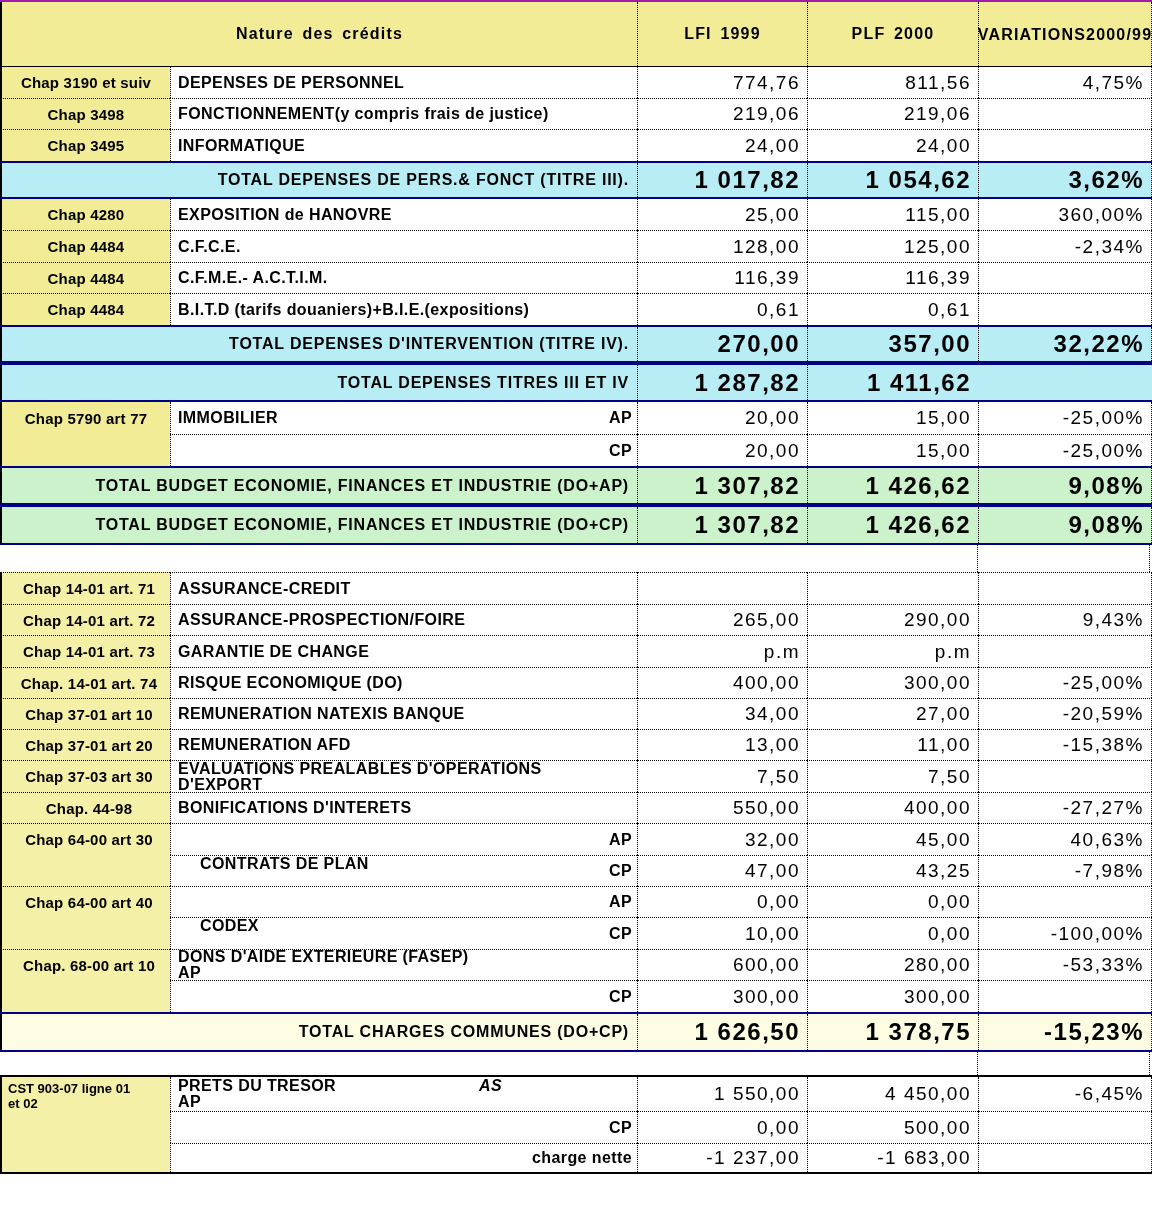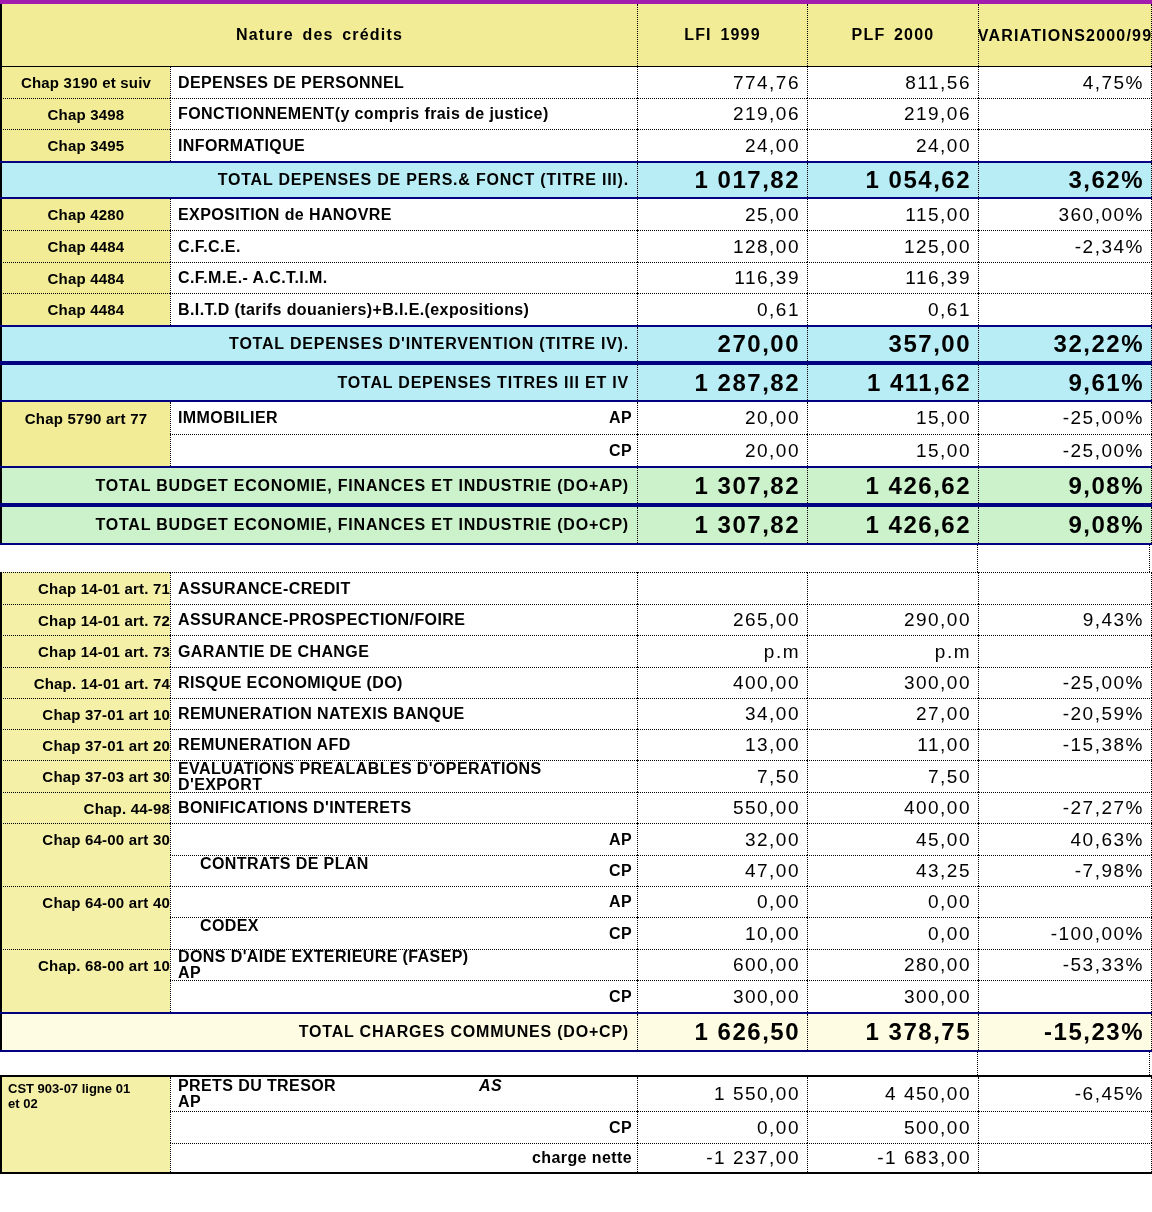--- a/index.html
+++ b/index.html
@@ -18,7 +18,7 @@
   .bt-dot{border-top:1px dotted #000;}
   .bt-solid{border-top:2px solid #000;}
   .bb-solid{border-bottom:2px solid #000;}
-  .row-header{border-top:4px solid #a21caf;border-bottom:1px solid #000;background:var(--y1);}
+  .row-header{border-top:2px solid #a21caf;border-bottom:1px solid #000;background:var(--y1);}
   .hc{justify-content:center;text-align:center;font-weight:bold;font-size:16px;letter-spacing:1.2px;word-spacing:3px;}
   .hc-col{flex-direction:row;line-height:21px;}
   .row-total{border-top:2px solid var(--navy);border-bottom:2px solid var(--navy);}

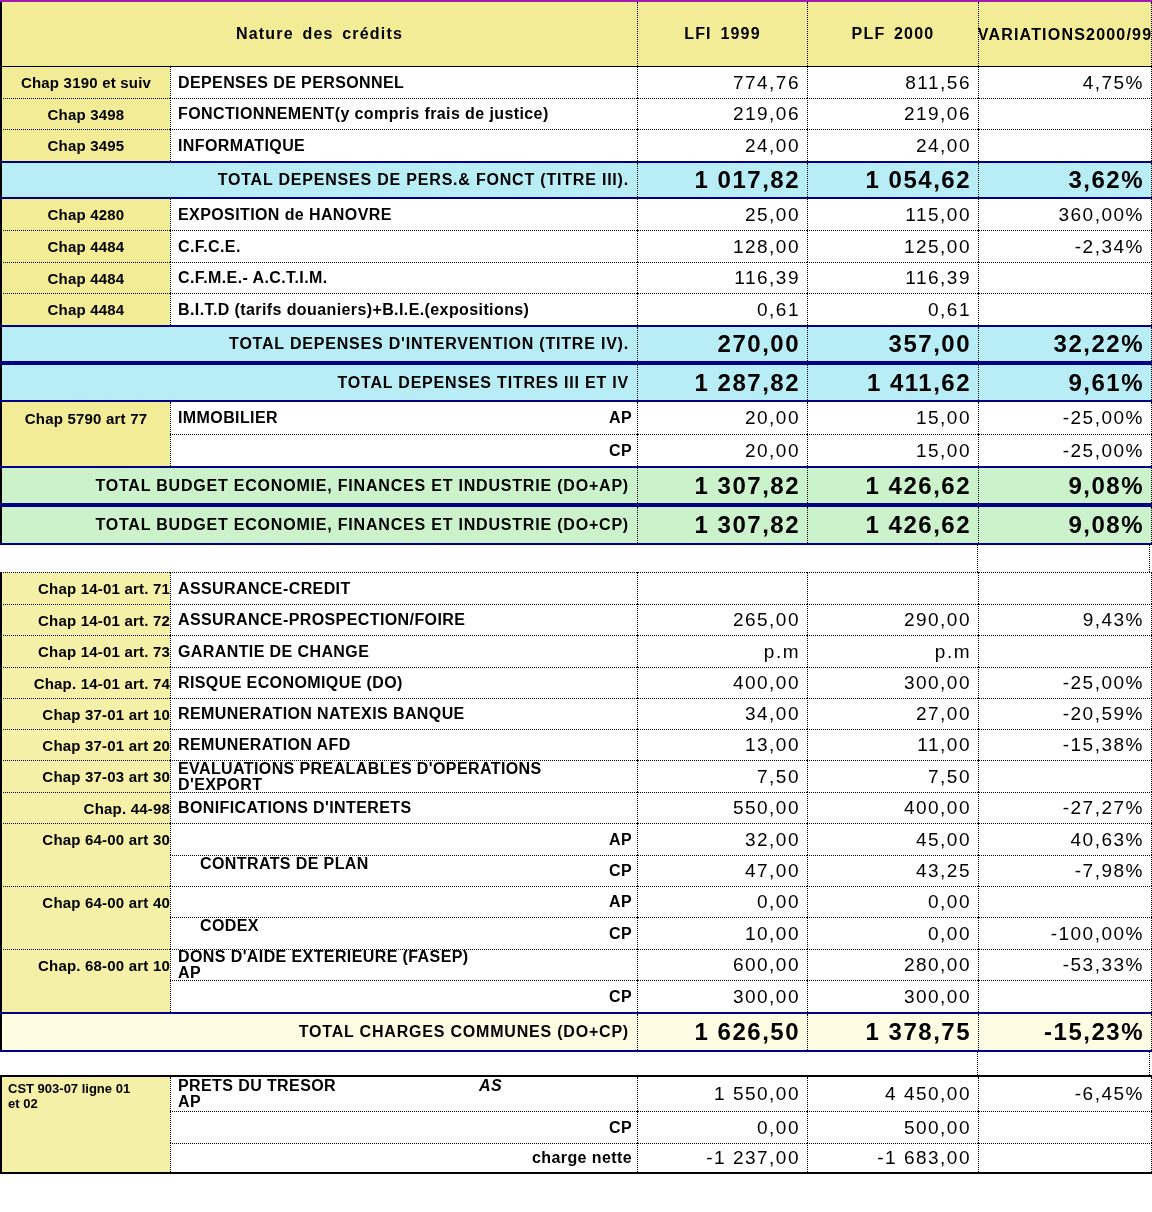--- a/index.html
+++ b/index.html
@@ -218,9 +218,6 @@
       <div class="cell val c-plf">
         <span>1 411,62</span>
       </div>
-      <div class="cell val c-var">
-        <span>9,61%</span>
-      </div>
     </div>
     <div class="row" style="height: 32px;">
       <div class="cell c-chap chap-y1 chap-c">

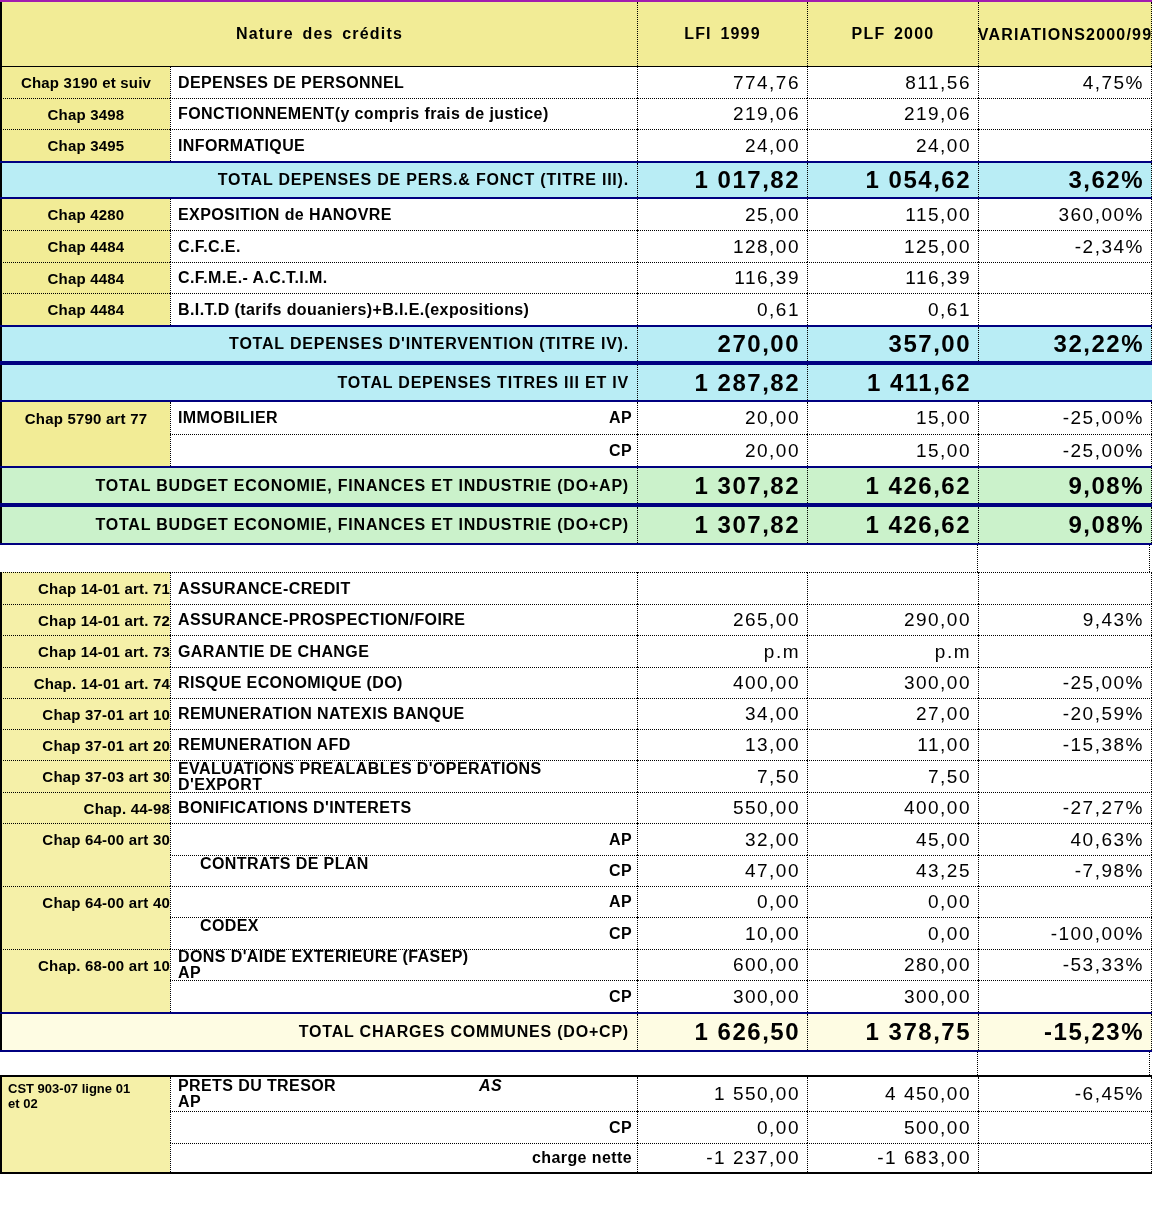--- a/index.html
+++ b/index.html
@@ -28,7 +28,7 @@
   .chap-y1{background:var(--y1);}
   .chap-y2{background:var(--y2);}
   .chap-c{justify-content:center;text-align:center;padding:0 3px;}
-  .chap-l{justify-content:flex-end;text-align:left;padding-left:6px;}
+  .chap-l{justify-content:center;text-align:left;padding-left:6px;}
   .chap-2l{flex-direction:column;align-items:flex-start;justify-content:flex-start;padding-top:4px;font-size:13px;line-height:15px;letter-spacing:0;}
   .lab{font-weight:bold;font-size:16px;letter-spacing:0.4px;white-space:nowrap;}
   .sub{margin-left:auto;padding-right:5px;}

